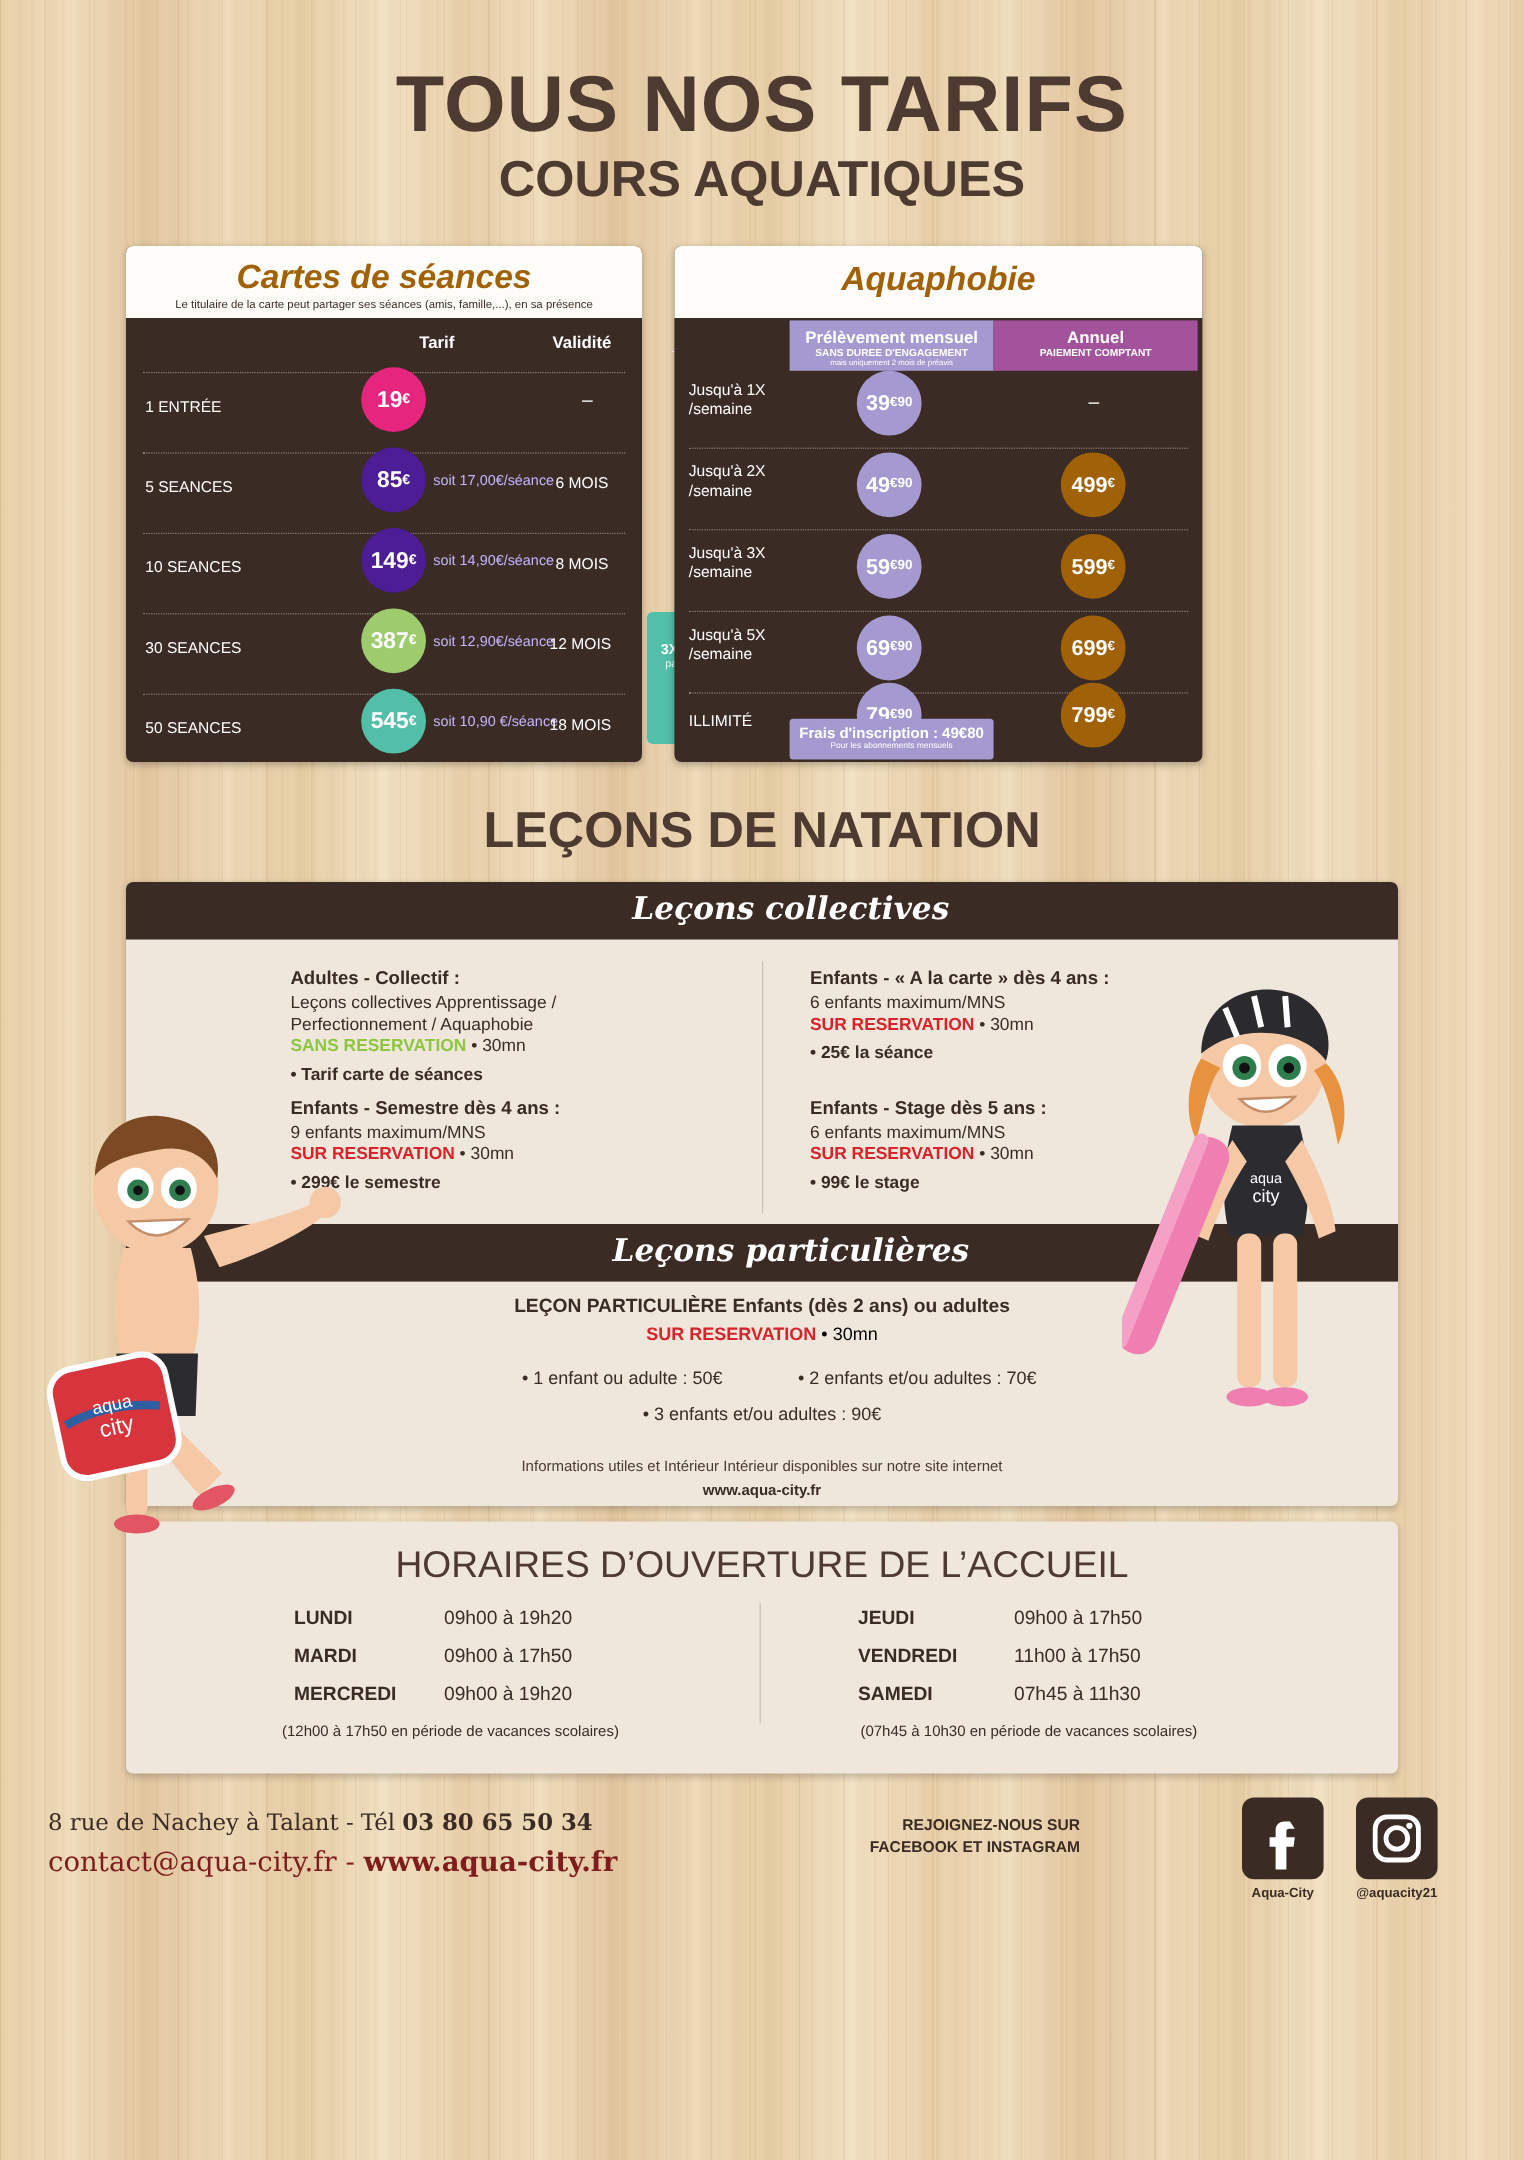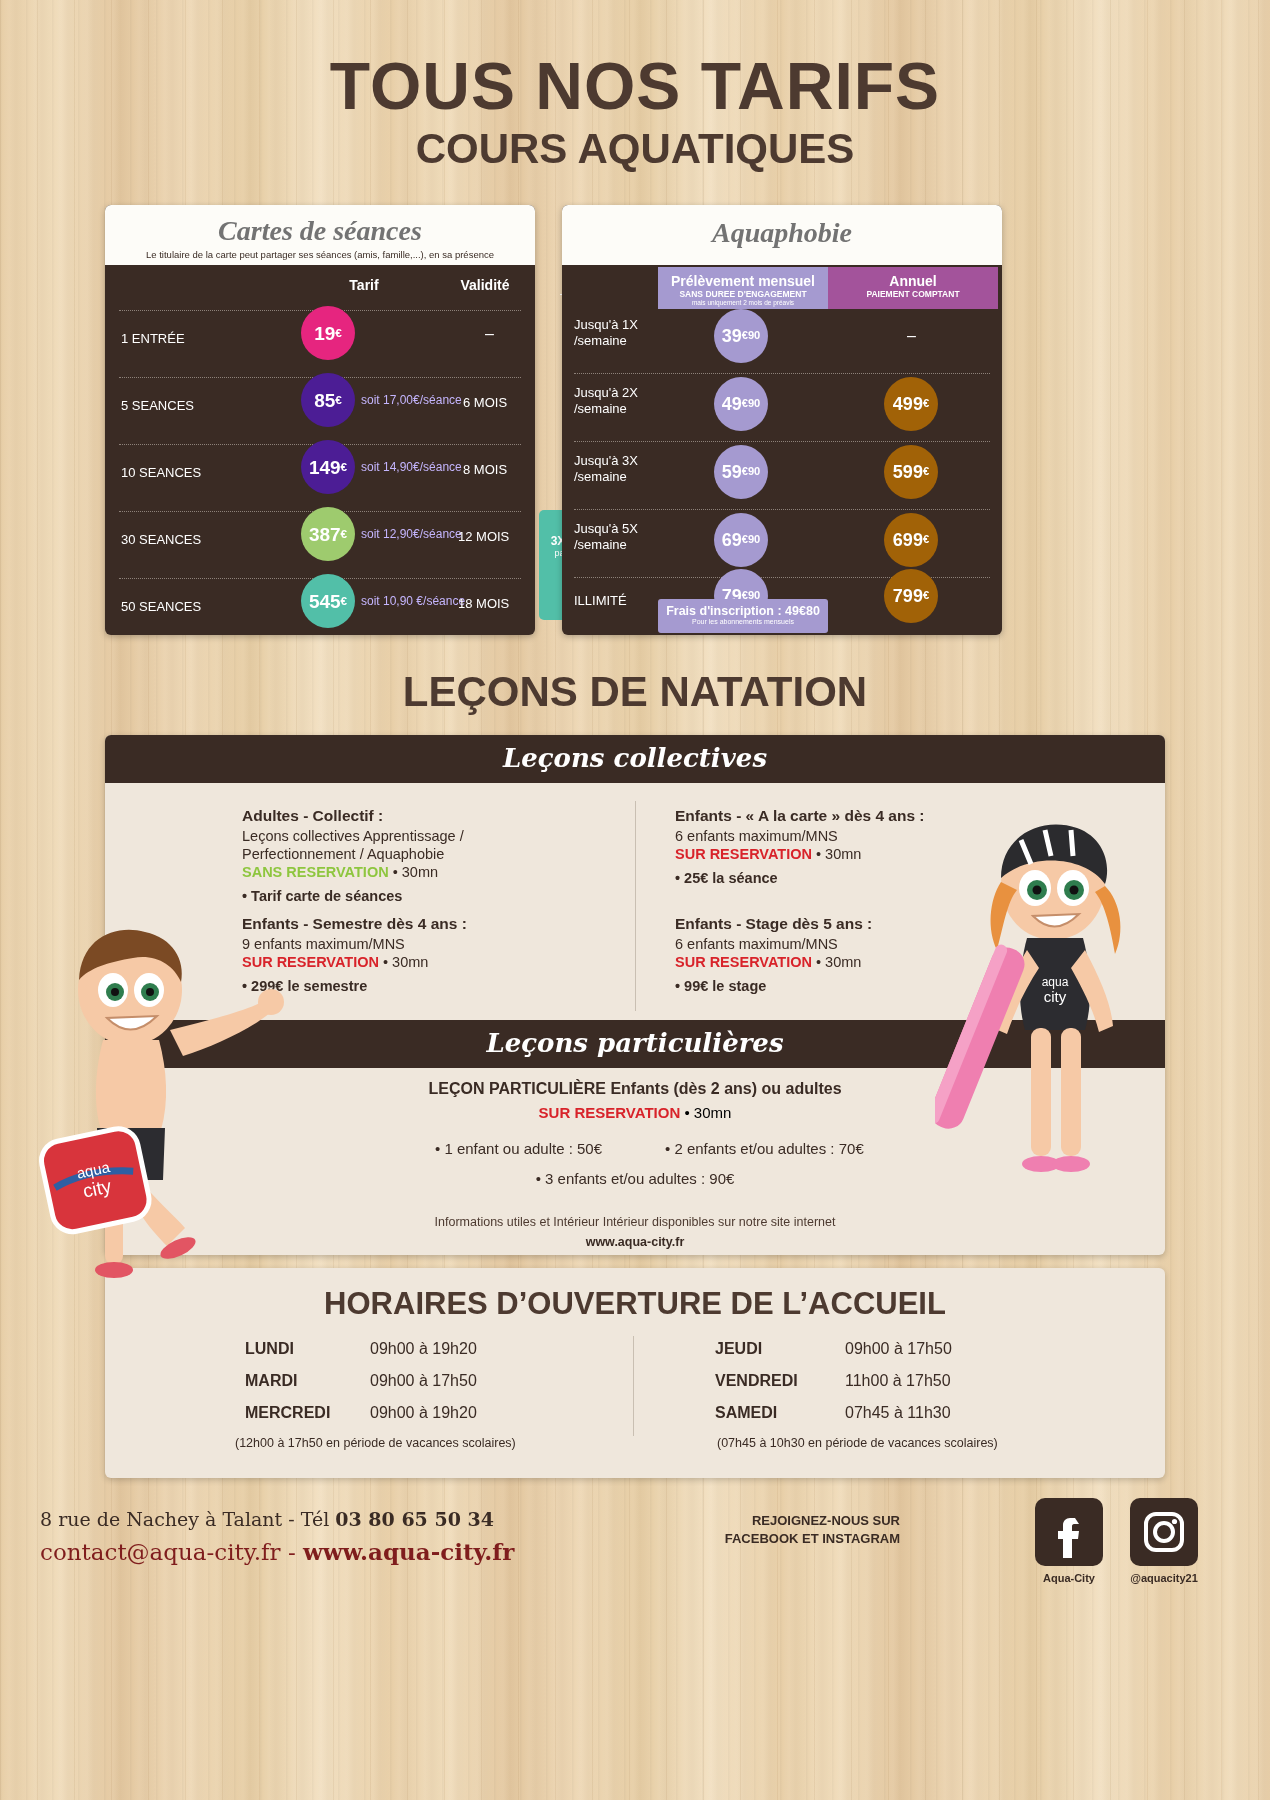--- a/index.html
+++ b/index.html
@@ -29,7 +29,7 @@
   
   #cartes{left:105px;top:205px;width:430px;height:430px;}
   #cartes .head{height:60px;background:#fdfcf8;border-radius:6px 6px 0 0;position:relative;}
-  .script-title{font-family:Liberation Serif, serif;font-style:italic;font-weight:bold;color:#737373;}
+  .script-title{font-family:Liberation Sans, sans-serif;font-style:italic;font-weight:bold;color:#a16207;}
   #cartes .head .t{position:absolute;top:10px;left:0;width:100%;text-align:center;font-size:28px;}
   #cartes .head .s{position:absolute;top:44px;left:0;width:100%;text-align:center;font-size:9.5px;color:#3a2b24;}
   .col-head{position:absolute;color:#fff;font-size:14px;font-weight:bold;text-align:center;}

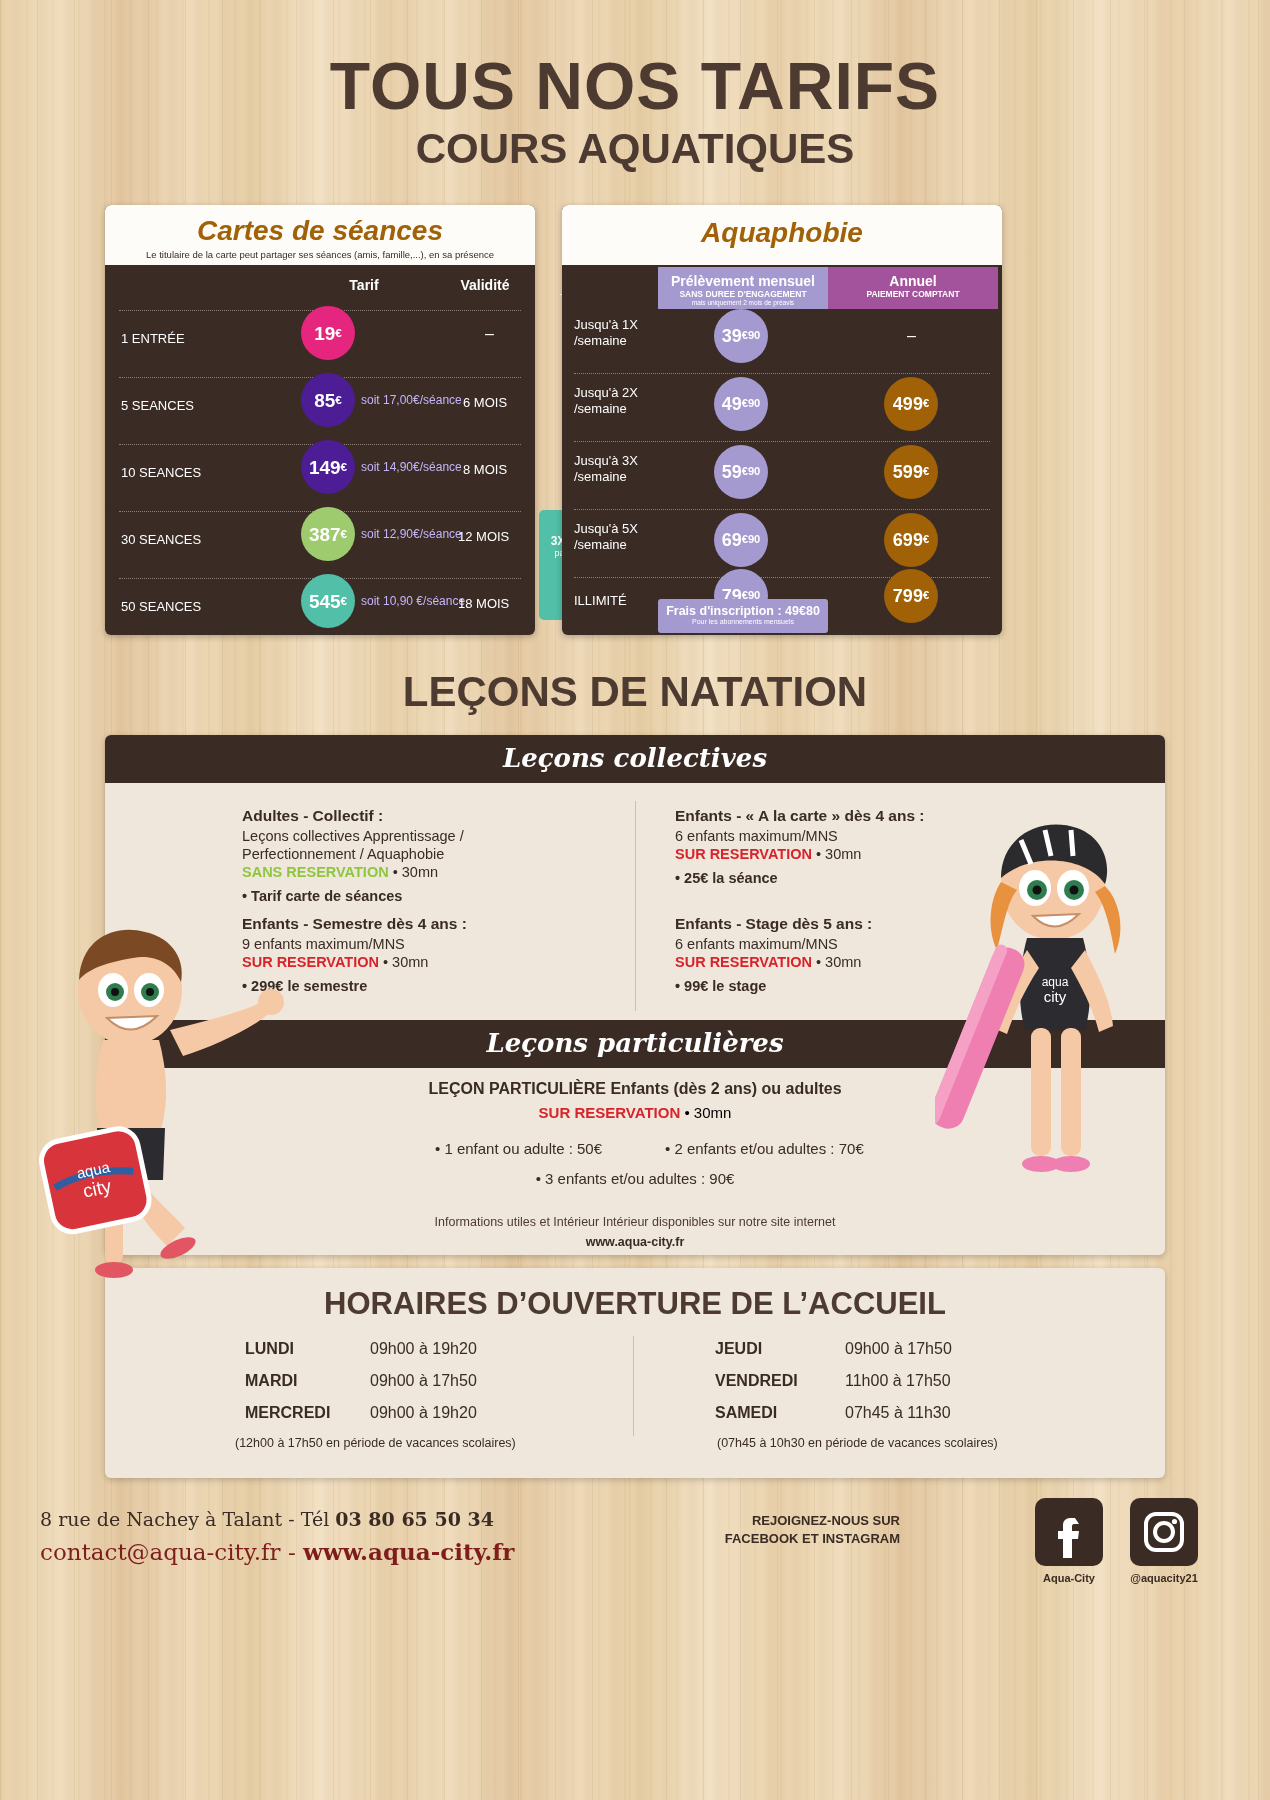--- a/index.html
+++ b/index.html
@@ -71,7 +71,7 @@
     background:#efe7dc;border-radius:6px;box-shadow:0 2px 6px rgba(0,0,0,.22);}
   .band{position:absolute;left:0;width:100%;height:48px;background:#3a2b24;}
   .band .bt{position:absolute;width:100%;text-align:center;top:8px;font-size:26px;color:#fff;
-    font-family:"DejaVu Serif",serif;font-style:italic;font-weight:bold;}
+    font-family:"DejaVu Serif",serif;font-style:italic;font-weight:bold;padding-left:24px;}
   .col-divider{position:absolute;width:1px;background:#c9bfb2;}
 
   .blk-title{font-size:15.5px;font-weight:bold;color:#3a2b24;margin:0 0 2px 0;}

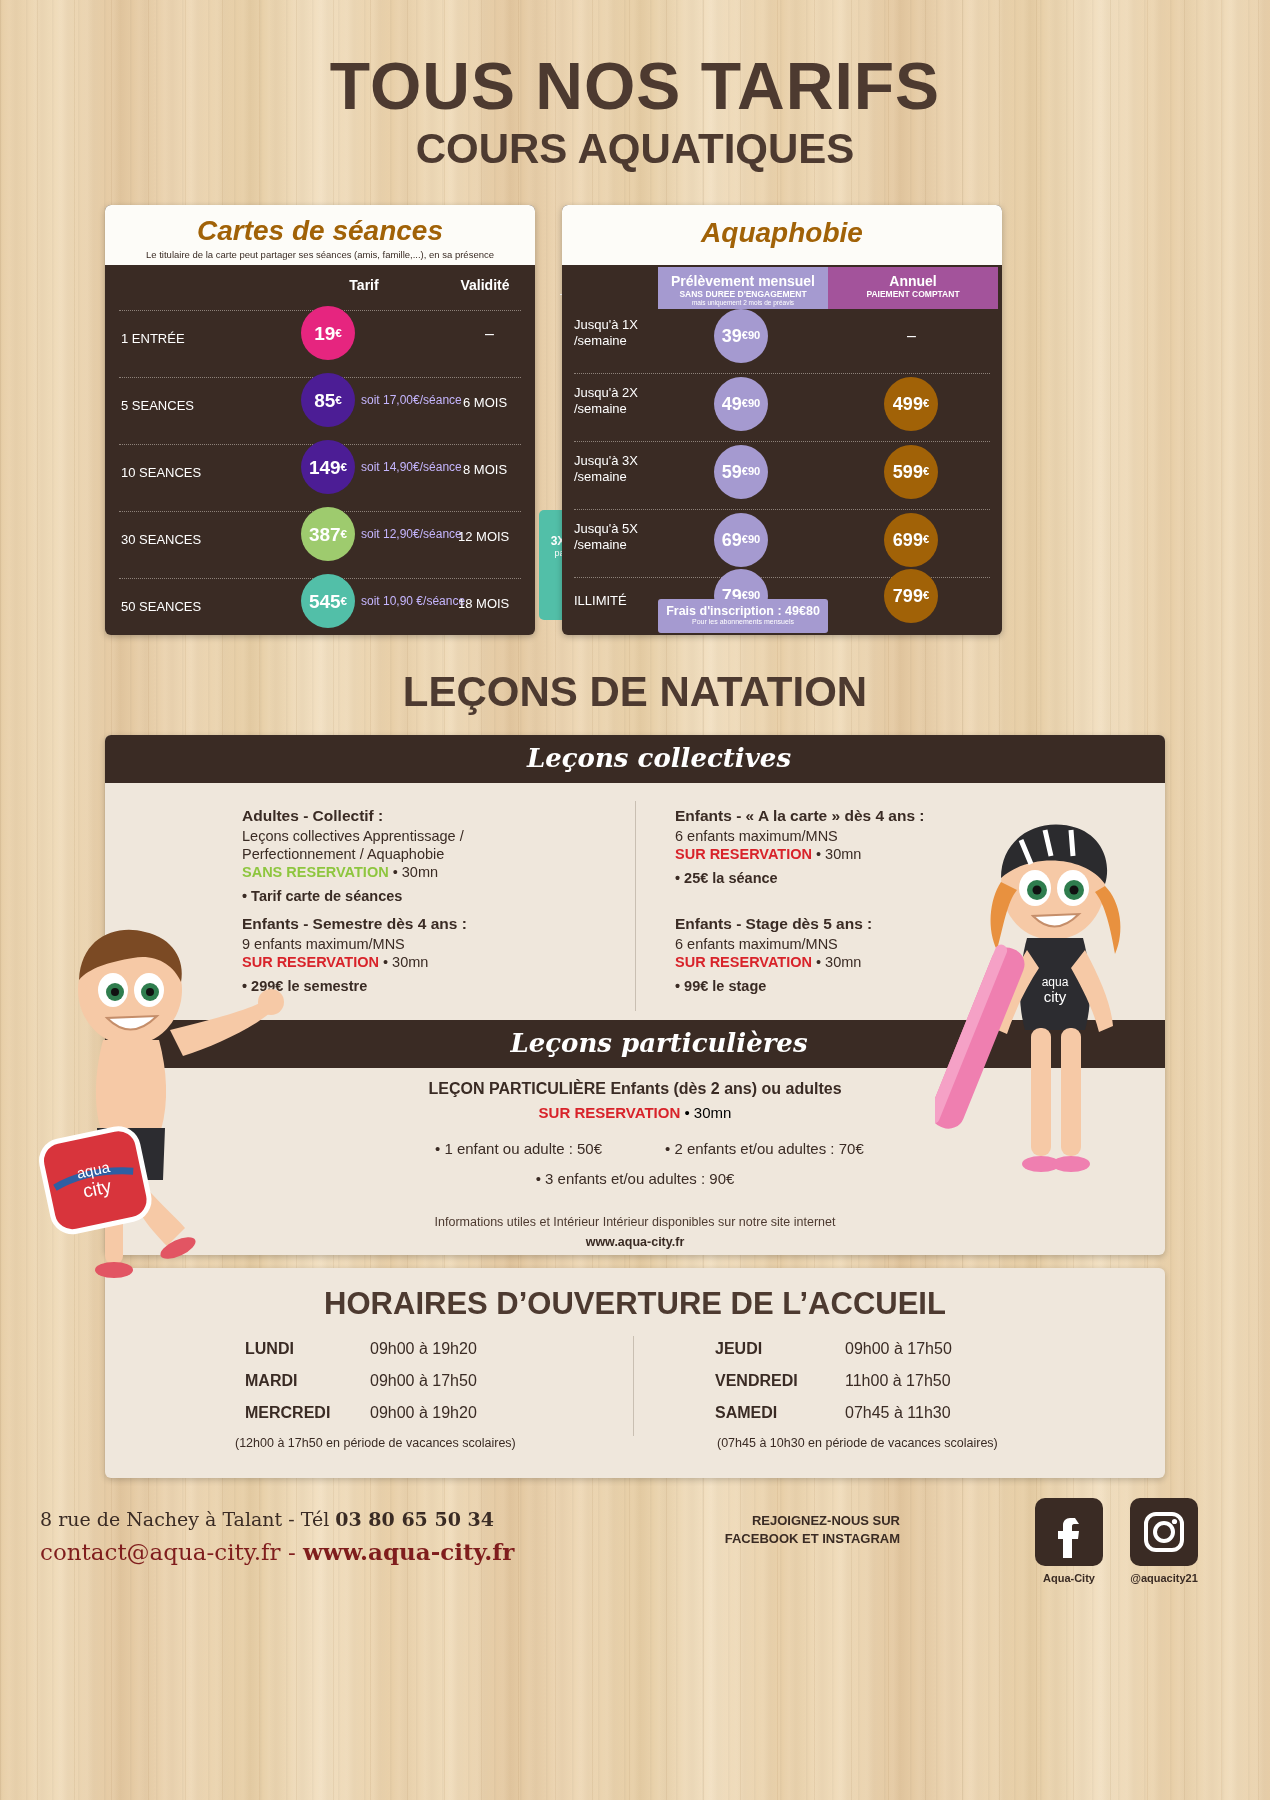--- a/index.html
+++ b/index.html
@@ -86,7 +86,7 @@
   
   #horaires{position:absolute;left:105px;top:1268px;width:1060px;height:210px;
     background:#efe7dc;border-radius:6px;box-shadow:0 2px 6px rgba(0,0,0,.2);}
-  .h-title{position:absolute;top:18px;width:100%;text-align:center;font-size:31px;font-weight:bold;color:#4d3a30;}
+  .h-title{position:absolute;top:18px;width:100%;text-align:center;font-size:31px;font-weight:normal;color:#4d3a30;}
   .day{position:absolute;font-size:16px;font-weight:bold;color:#3a2b24;}
   .hrs{position:absolute;font-size:16px;color:#3a2b24;}
   .vac{position:absolute;font-size:12.5px;color:#3a2b24;}

